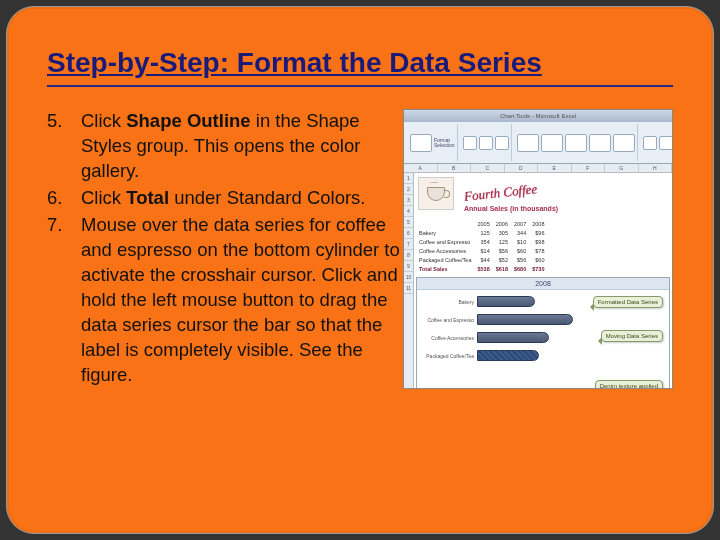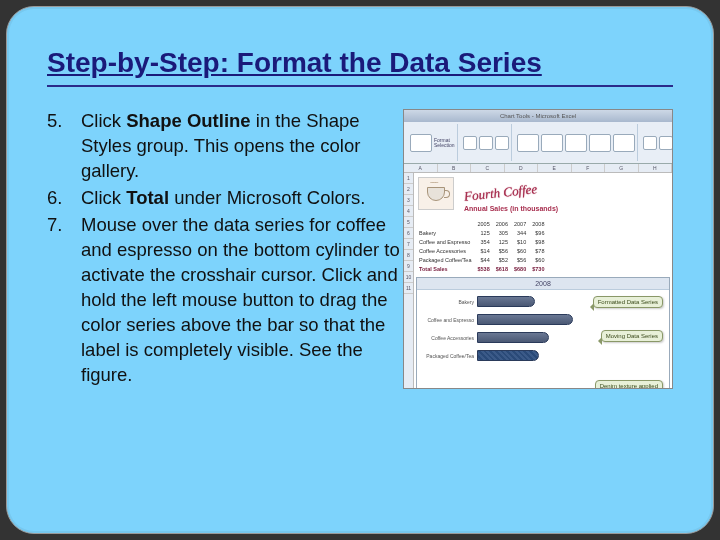--- a/index.html
+++ b/index.html
@@ -14,7 +14,7 @@
   .slide {
     position: absolute;
     top: 6px; left: 6px; right: 6px; bottom: 6px;
-    background: #7dd3fc;
+    background: #f97316;
     border-radius: 28px;
     border: 1px solid #999;
     padding: 40px 40px 20px 40px;

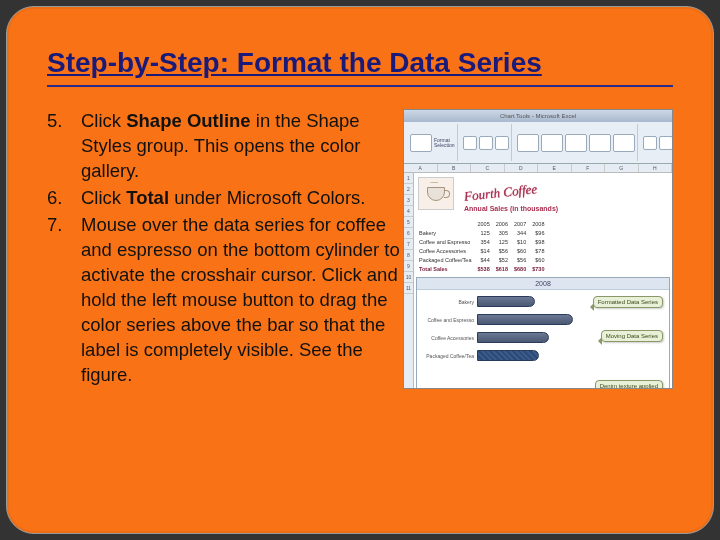--- a/index.html
+++ b/index.html
@@ -282,7 +282,7 @@
           <span>Click </span><span class="b">Shape Outline</span><span> in the Shape Styles group. This opens the color gallery.</span>
         </li>
         <li>
-          <span>Click </span><span class="b">Total</span><span> under Microsoft Colors.</span>
+          <span>Click </span><span class="b">Total</span><span> under Standard Colors.</span>
         </li>
         <li>
           <span>Mouse over the data series for coffee and espresso on the bottom cylinder to activate the crosshair cursor. Click and hold the left mouse button to drag the color series above the bar so that the label is completely visible. See the figure.</span>

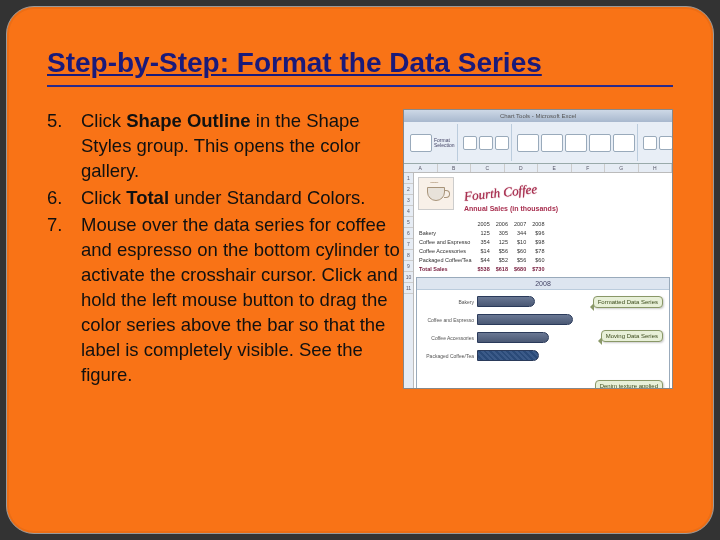--- a/index.html
+++ b/index.html
@@ -285,7 +285,7 @@
           <span>Click </span><span class="b">Total</span><span> under Standard Colors.</span>
         </li>
         <li>
-          <span>Mouse over the data series for coffee and espresso on the bottom cylinder to activate the crosshair cursor. Click and hold the left mouse button to drag the color series above the bar so that the label is completely visible. See the figure.</span>
+          <span>Mouse over the data series for coffee and espresso on the bottom cylinder to activate the crosshair cursor. Click and hold the left mouse button to drag the data series cursor the bar so that the label is completely visible. See the figure.</span>
         </li>
       </ol>
     </div>

